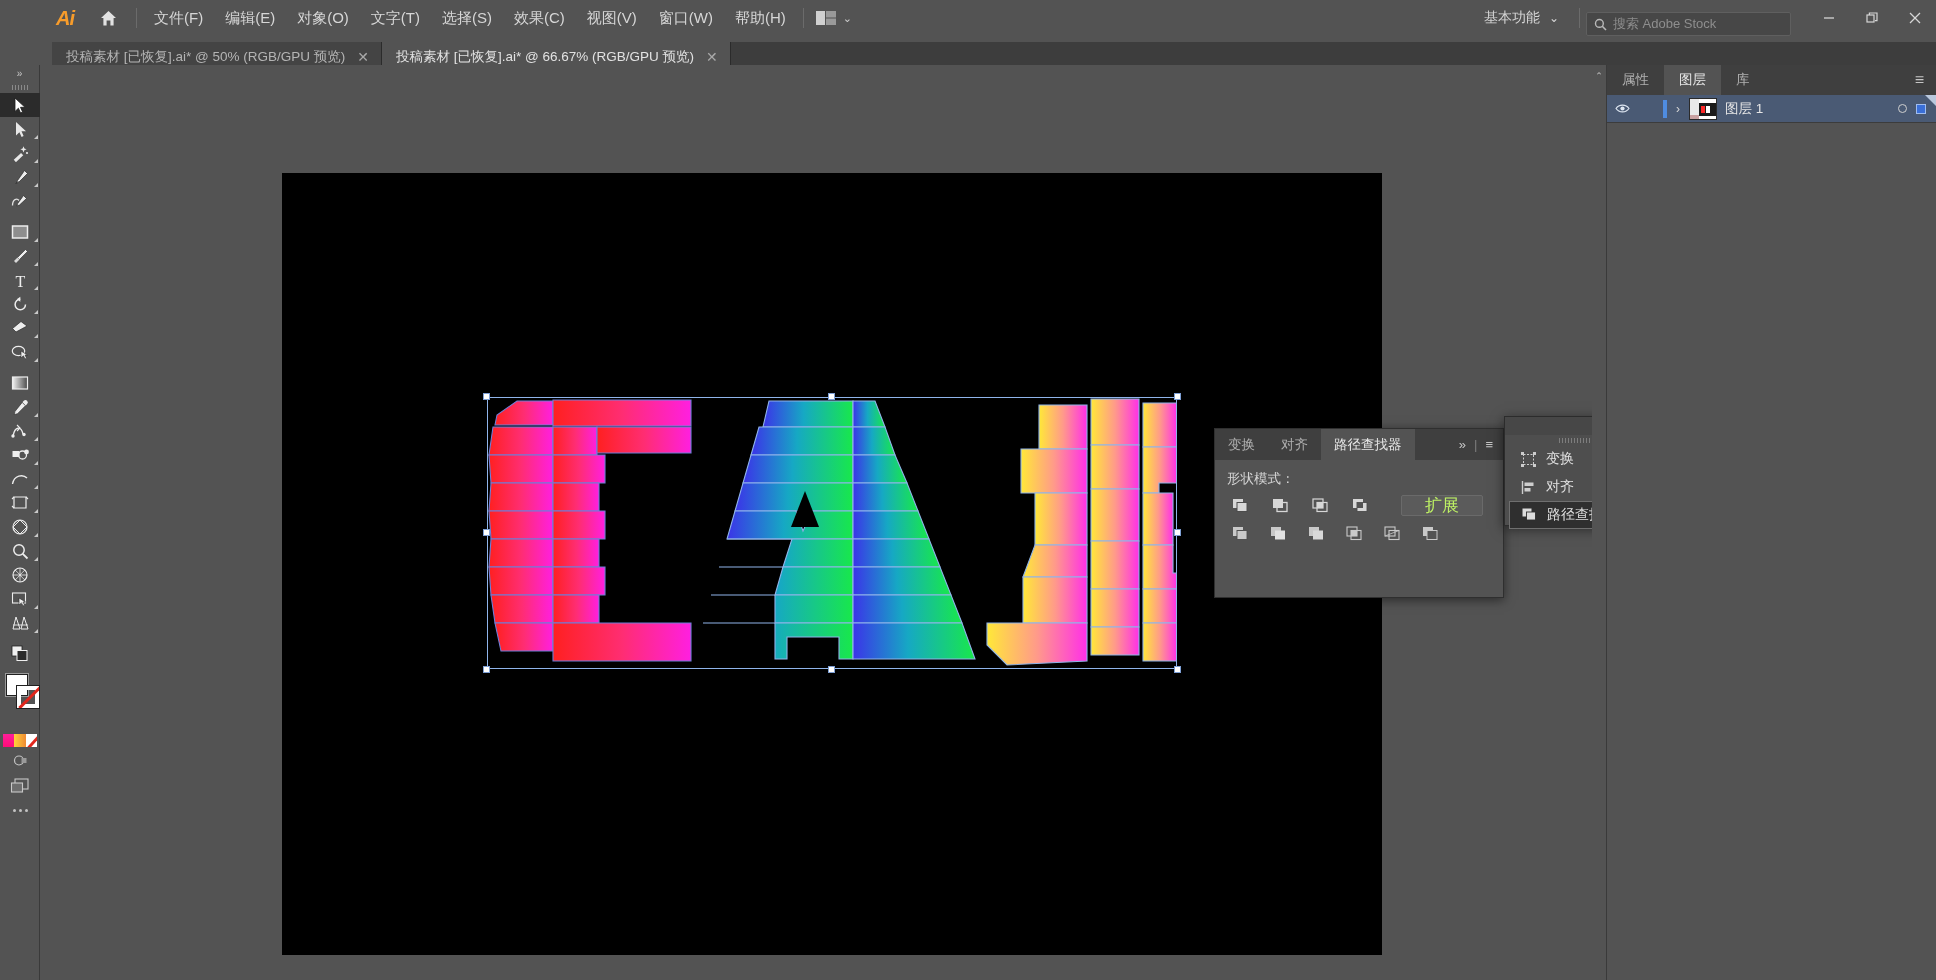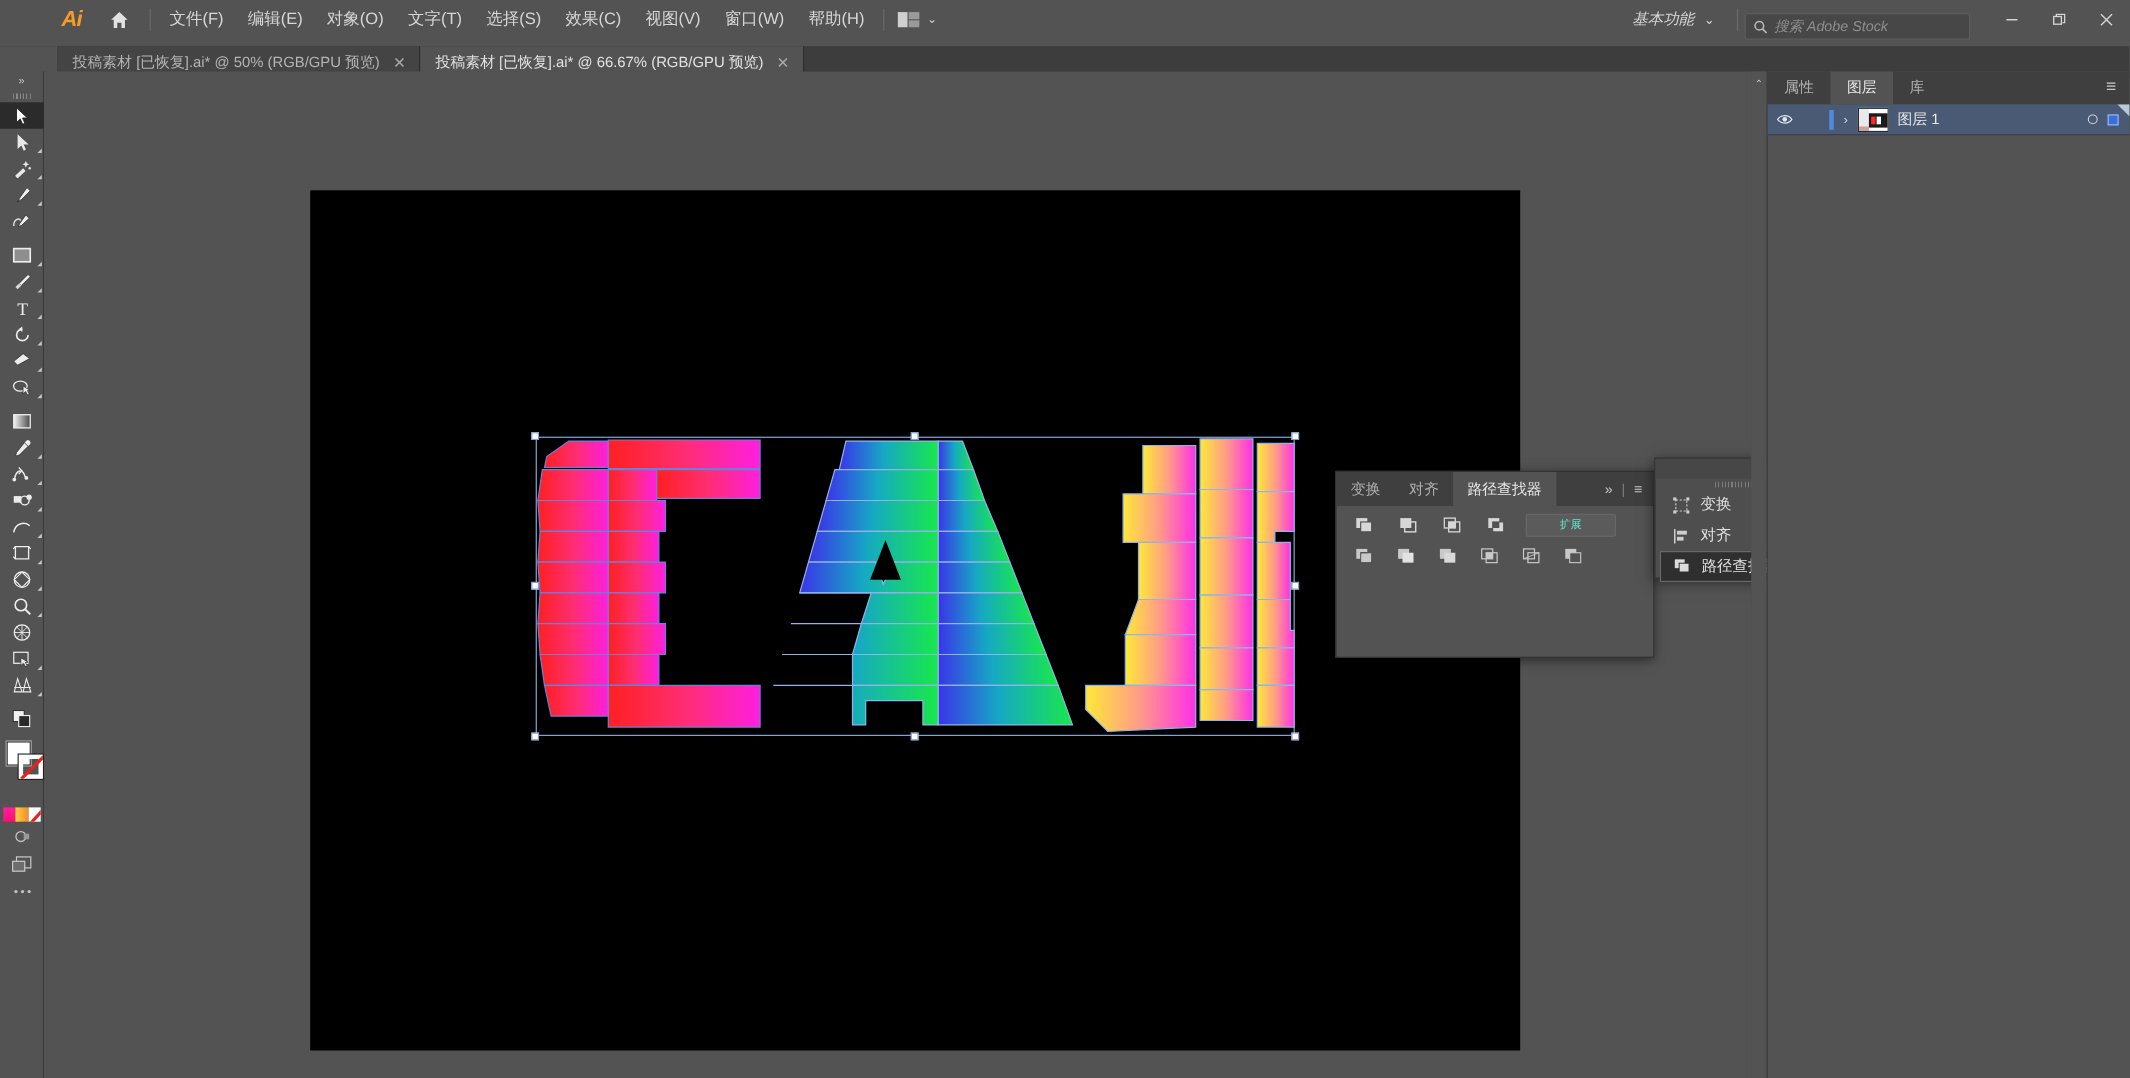--- a/index.html
+++ b/index.html
@@ -33,7 +33,7 @@
     font-size: 15px; color: #d6d6d6; cursor: default; white-space: nowrap;
   }
   .menubar-right {
-    margin-left: auto; display: flex; align-items: center; height: 28px; font-style: italic;
+    margin-left: auto; display: flex; align-items: center; height: 28px;
   }
   .ws-switcher {
     display: flex; align-items: center; gap: 9px;

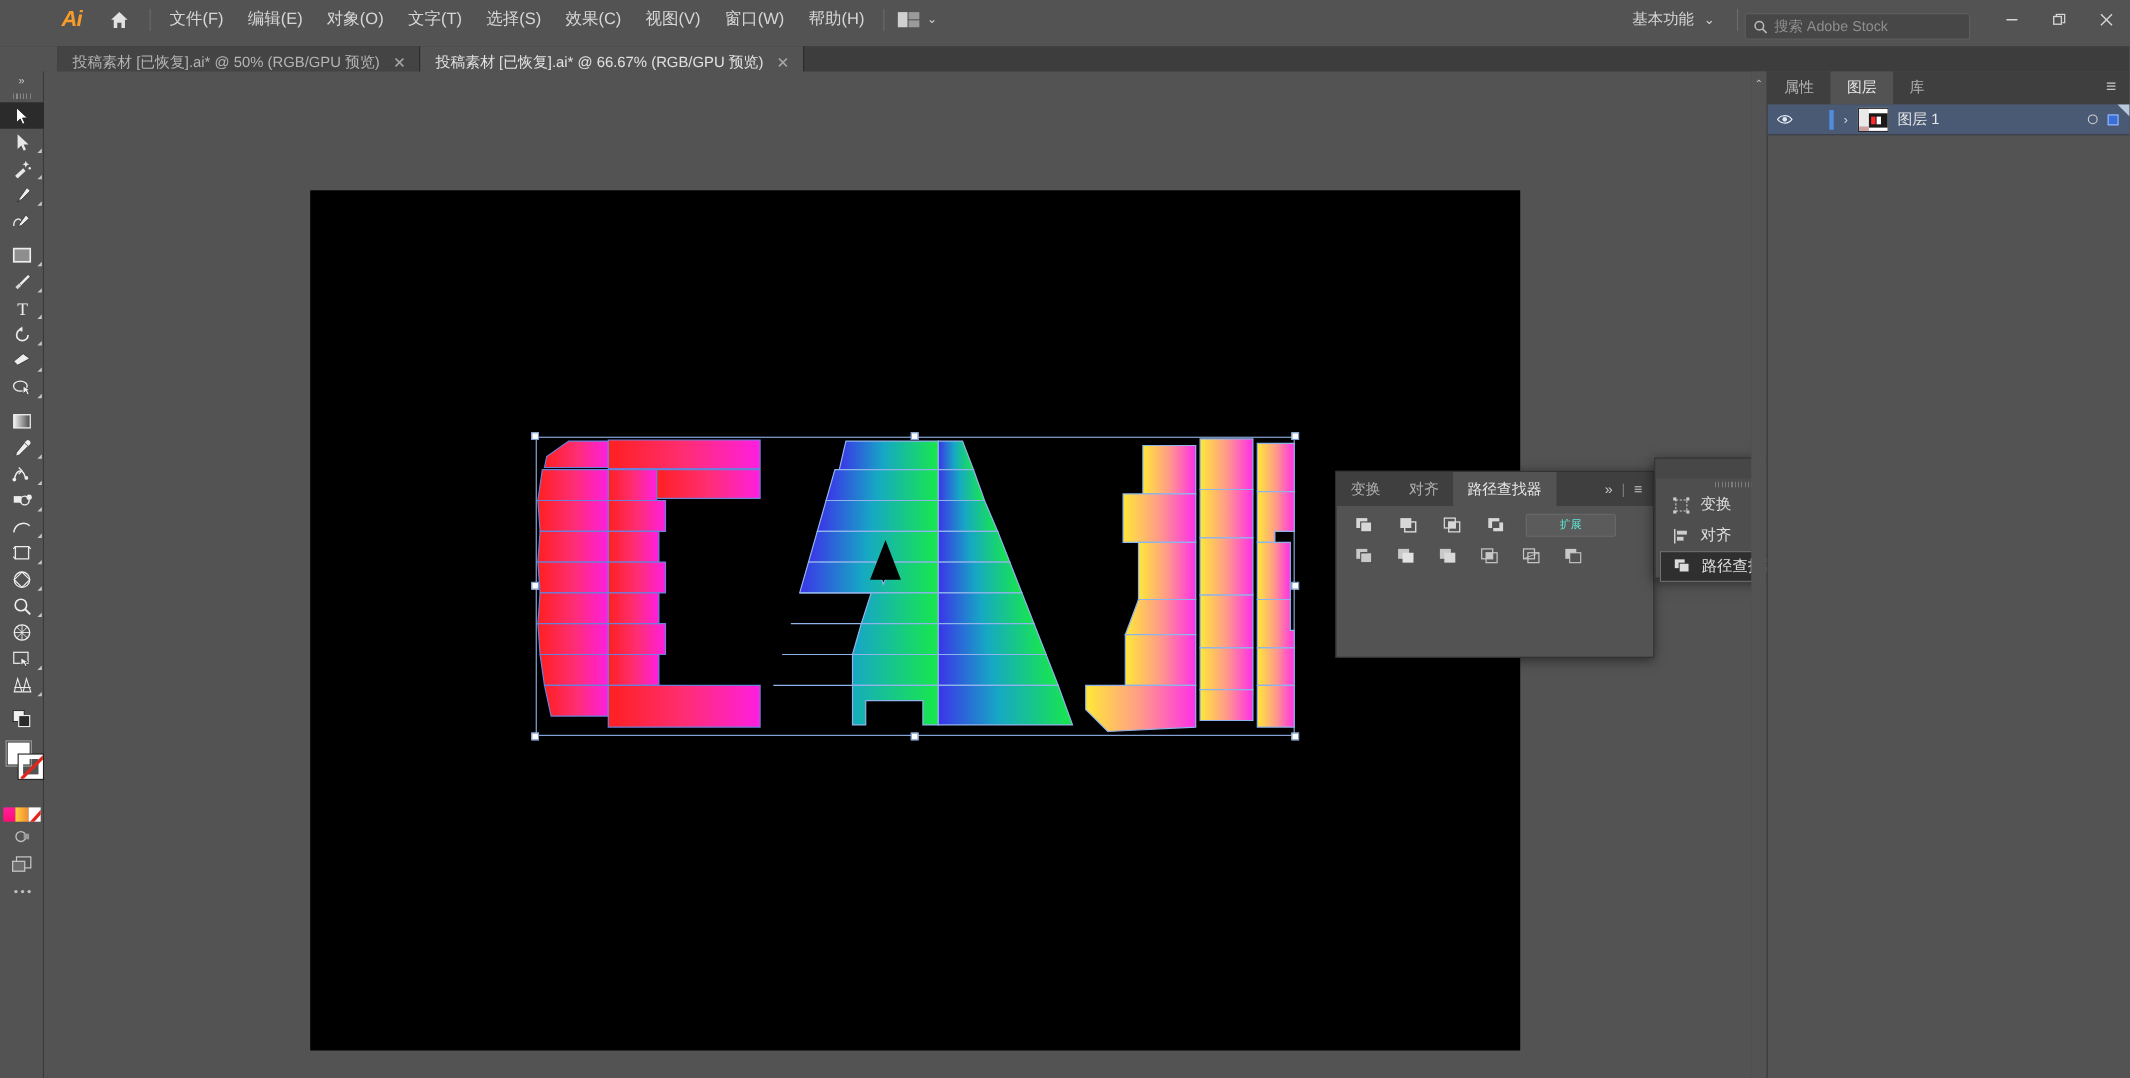--- a/index.html
+++ b/index.html
@@ -652,6 +652,7 @@
       </div>
     </div>
 
+    <div class="pf-label">形状模式：</div>
     <div class="pf-row">
       <div class="pf-btn">
         <svg width="17" height="15" viewBox="0 0 17 15">

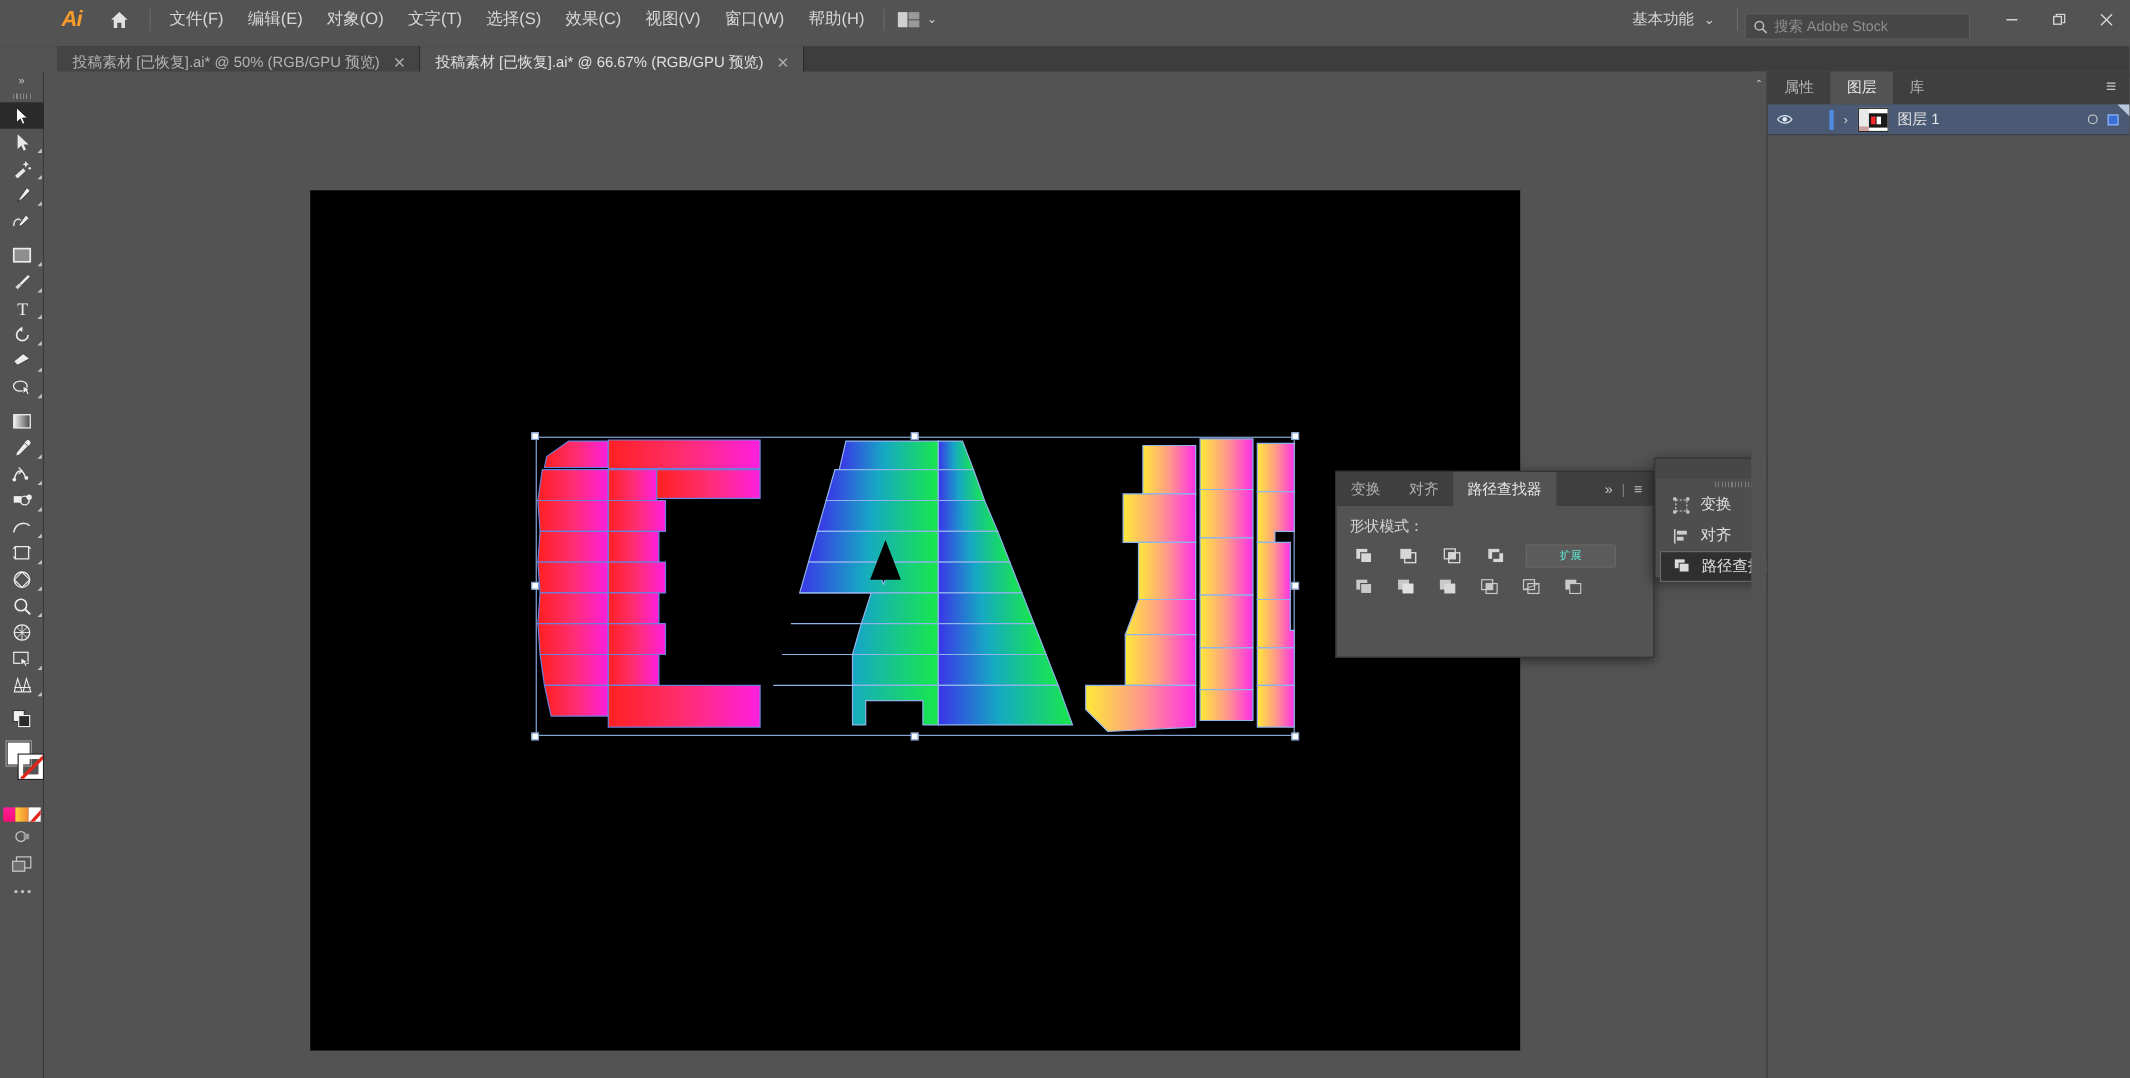--- a/index.html
+++ b/index.html
@@ -176,10 +176,10 @@
     border-radius: 2px;
   }
   .pf-expand {
-    margin-left: 0; width: 82px; height: 21px;
+    margin-left: 14px; width: 82px; height: 21px;
     background: #5b5b5b; border: 1px solid #6a6a6a; border-radius: 2px;
     display: flex; align-items: center; justify-content: center;
-    font-size: 10px; color: #5eead4;
+    font-size: 17px; color: #bef264;
   }
 
   

